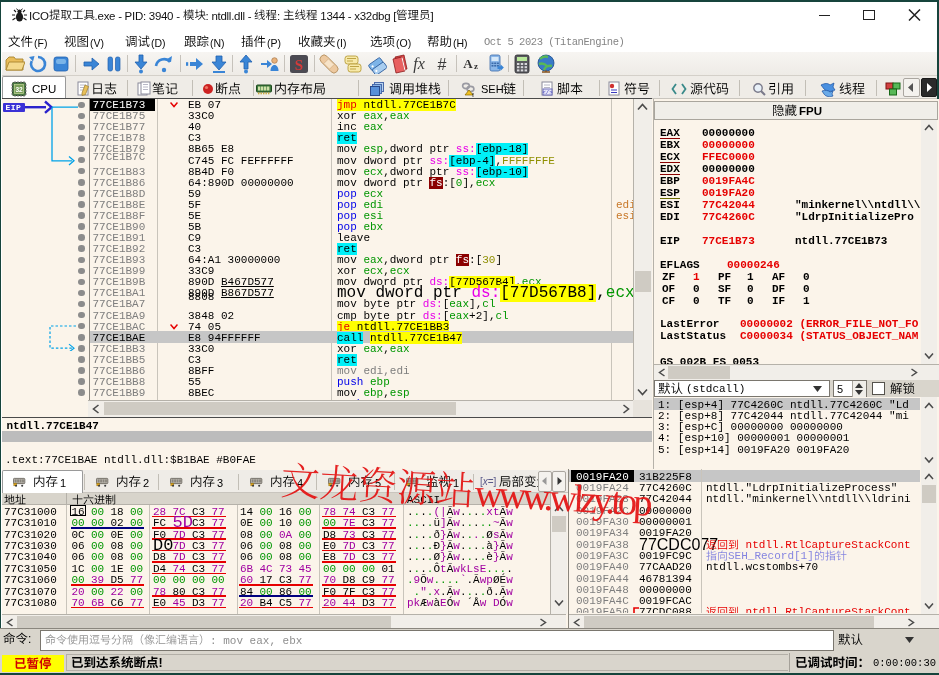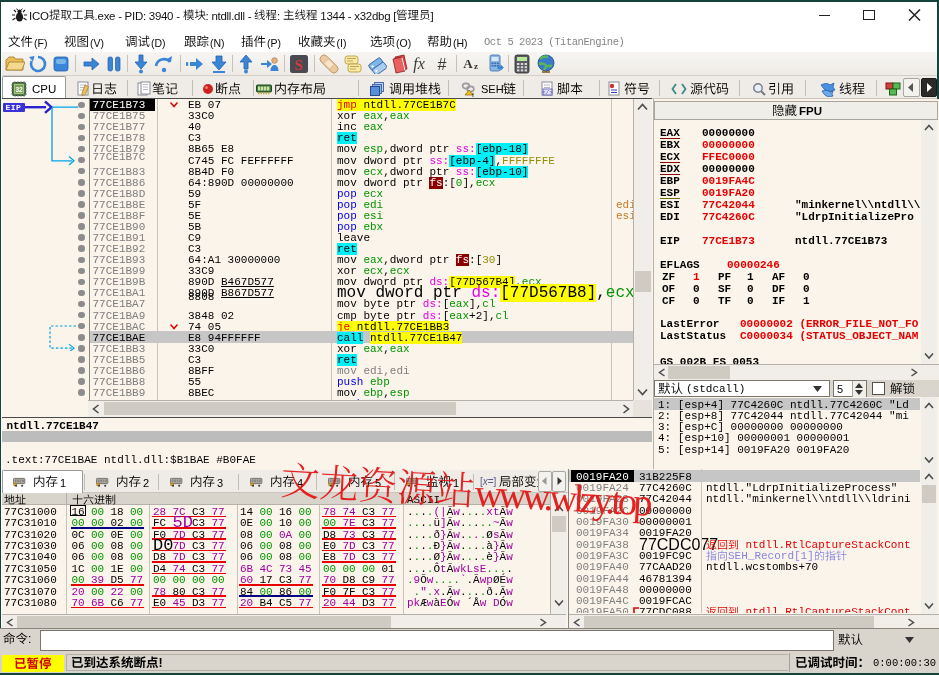--- a/index.html
+++ b/index.html
@@ -1273,6 +1273,26 @@
       <span style="font-size:12px;line-height:14px">:</span>
     </div>
     <div style="left:40px;top:629.5px;width:794px;height:21px;background:#fff;border:1px solid #7a766e"></div>
+    <div style="left:45px;top:634px;display:flex;white-space:nowrap">
+      <svg class="k" style="width:165.0px;height:11px;color:#8f8f8f;" viewBox="0 -80 15000 1000">
+        <use href="#s547d"></use>
+        <use href="#s4ee4" x="1000"></use>
+        <use href="#s4f7f" x="2000"></use>
+        <use href="#s7528" x="3000"></use>
+        <use href="#s9017" x="4000"></use>
+        <use href="#s53f7" x="5000"></use>
+        <use href="#s5206" x="6000"></use>
+        <use href="#s9694" x="7000"></use>
+        <use href="#sff08" x="8000"></use>
+        <use href="#s50cf" x="9000"></use>
+        <use href="#s6c47" x="10000"></use>
+        <use href="#s7f16" x="11000"></use>
+        <use href="#s8bed" x="12000"></use>
+        <use href="#s8a00" x="13000"></use>
+        <use href="#sff09" x="14000"></use>
+      </svg>
+      <span class="m" style="color:#8f8f8f;margin-top:1.5px">: mov eax, ebx</span>
+    </div>
     <div class="lab" style="left:838px;top:632.5px;">
       <svg class="k" style="width:25.0px;height:12.5px;color:#000;" viewBox="0 -80 2000 1000">
         <use href="#s9ed8"></use>

